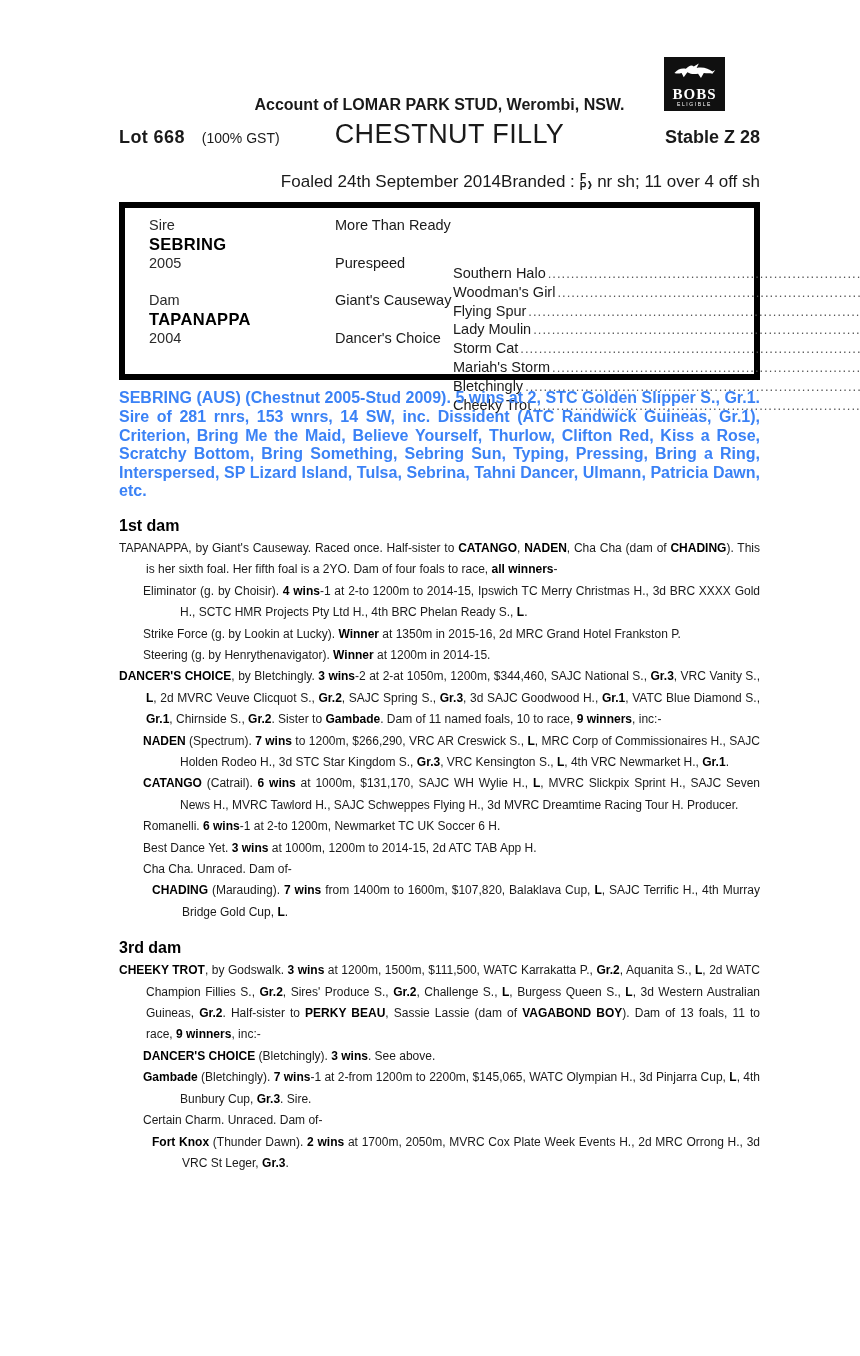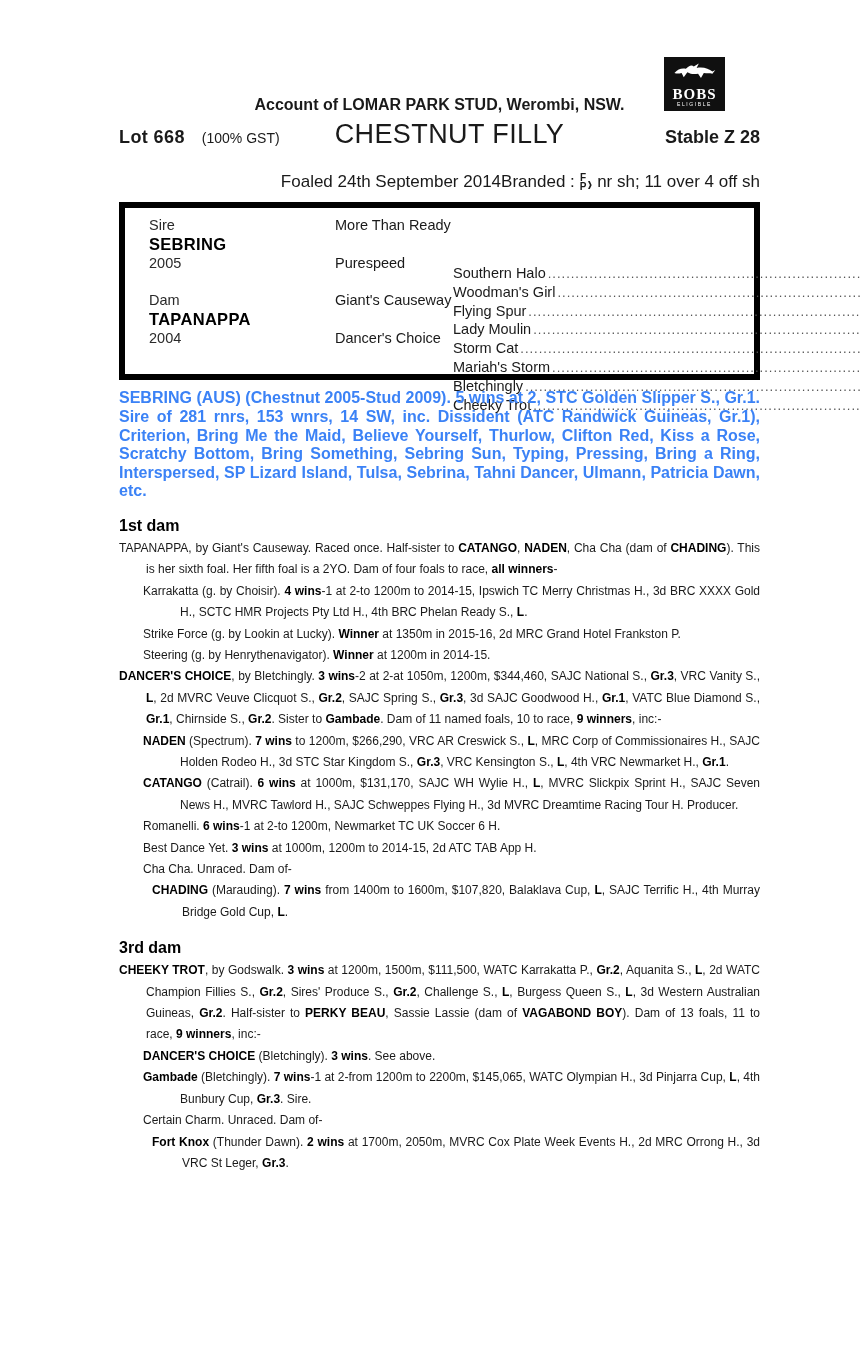--- a/index.html
+++ b/index.html
@@ -147,7 +147,7 @@
     <div>
         <div class="sec-head">1st dam</div>
         <p class="para ind0"><span>TAPANAPPA, by Giant's Causeway. Raced once. Half-sister to </span><span class="b">CATANGO</span><span>, </span><span class="b">NADEN</span><span>, Cha Cha (dam of </span><span class="b">CHADING</span><span>). This is her sixth foal. Her fifth foal is a 2YO. Dam of four foals to race, </span><span class="b">all winners</span><span>-</span></p>
-        <p class="para ind1"><span>Karrakatta (g. by Choisir). </span><span class="b">4 wins</span><span>-1 at 2-to 1200m to 2014-15, Ipswich TC Merry Christmas H., 3d BRC XXXX Gold H., SCTC HMR Projects Pty Ltd H., 4th BRC Phelan Ready S., </span><span class="b">L</span><span>.</span></p>
+        <p class="para ind1"><span>Eliminator (g. by Choisir). </span><span class="b">4 wins</span><span>-1 at 2-to 1200m to 2014-15, Ipswich TC Merry Christmas H., 3d BRC XXXX Gold H., SCTC HMR Projects Pty Ltd H., 4th BRC Phelan Ready S., </span><span class="b">L</span><span>.</span></p>
         <p class="para ind1"><span>Strike Force (g. by Lookin at Lucky). </span><span class="b">Winner</span><span> at 1350m in 2015-16, 2d MRC Grand Hotel Frankston P.</span></p>
         <p class="para ind1"><span>Steering (g. by Henrythenavigator). </span><span class="b">Winner</span><span> at 1200m in 2014-15.</span></p>
         <p class="para ind0"><span class="b">DANCER'S CHOICE</span><span>, by Bletchingly. </span><span class="b">3 wins</span><span>-2 at 2-at 1050m, 1200m, $344,460, SAJC National S., </span><span class="b">Gr.3</span><span>, VRC Vanity S., </span><span class="b">L</span><span>, 2d MVRC Veuve Clicquot S., </span><span class="b">Gr.2</span><span>, SAJC Spring S., </span><span class="b">Gr.3</span><span>, 3d SAJC Goodwood H., </span><span class="b">Gr.1</span><span>, VATC Blue Diamond S., </span><span class="b">Gr.1</span><span>, Chirnside S., </span><span class="b">Gr.2</span><span>. Sister to </span><span class="b">Gambade</span><span>. Dam of 11 named foals, 10 to race, </span><span class="b">9 winners</span><span>, inc:-</span></p>

